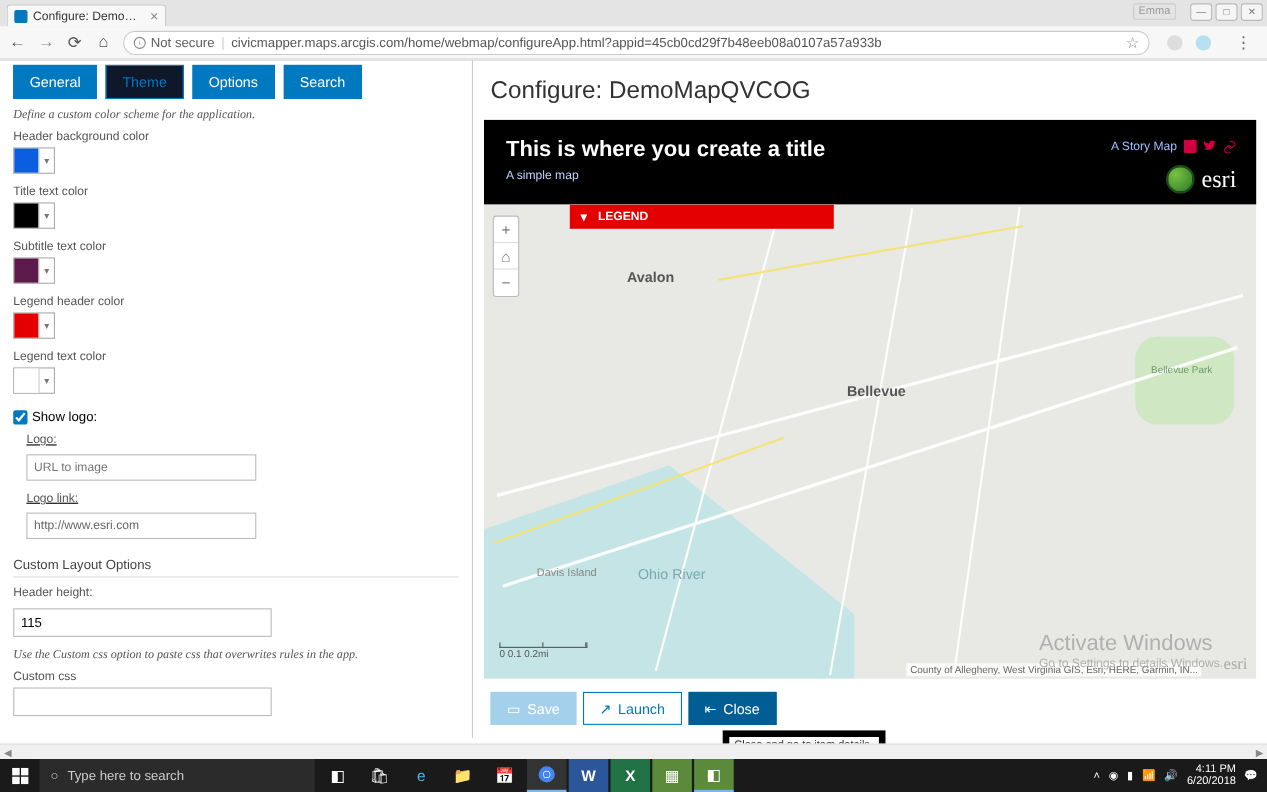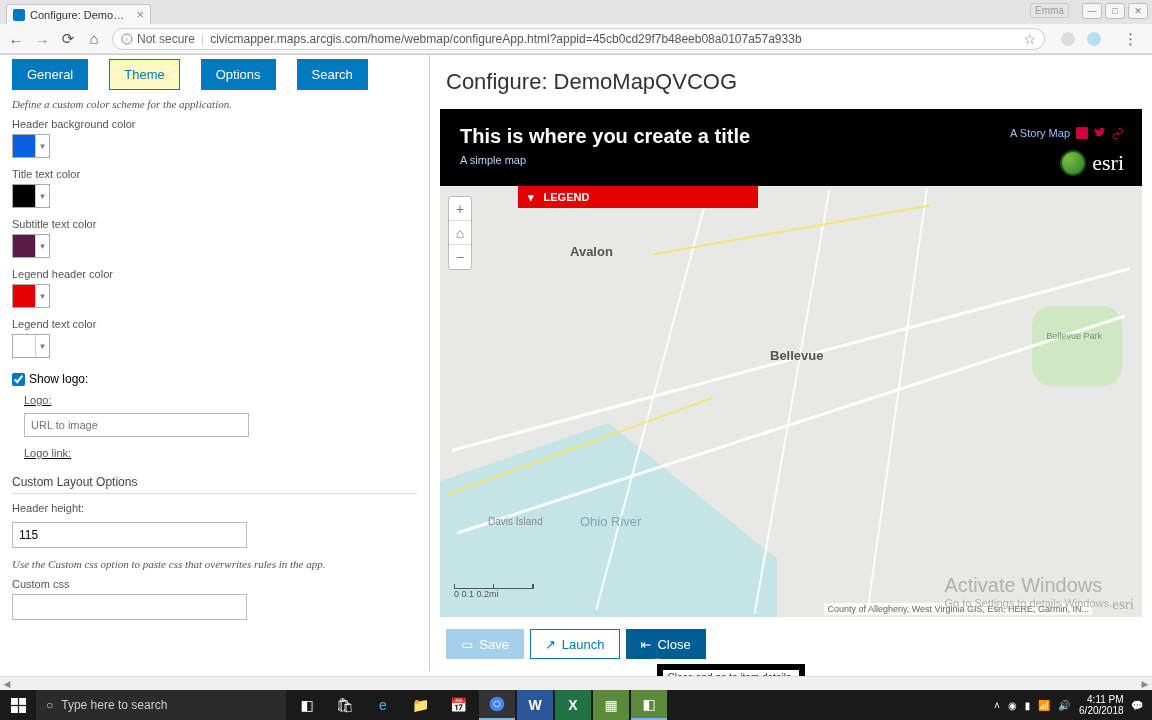--- a/index.html
+++ b/index.html
@@ -31,7 +31,7 @@
 
 .app { display: flex; height: 616px; }
 .left-panel { width: 430px; border-right: 1px solid #ccc; overflow-y: scroll; padding: 4px 12px 20px 12px; }
-.tabs-row { display: flex; gap: 21px; margin-bottom: 8px; }
+.tabs-row { display: flex; gap: 8px; margin-bottom: 8px; }
 .cfg-tab { padding: 7px 14px; font-size: 13px; color: #fff; background: #0079c1; border: 1px solid #0079c1; cursor: pointer; }
 .cfg-tab.active { background: #fef9c3; color: #0079c1; }
 .help-text { font-family: Georgia, serif; font-style: italic; font-size: 11px; color: #555; margin: 6px 0 8px; }

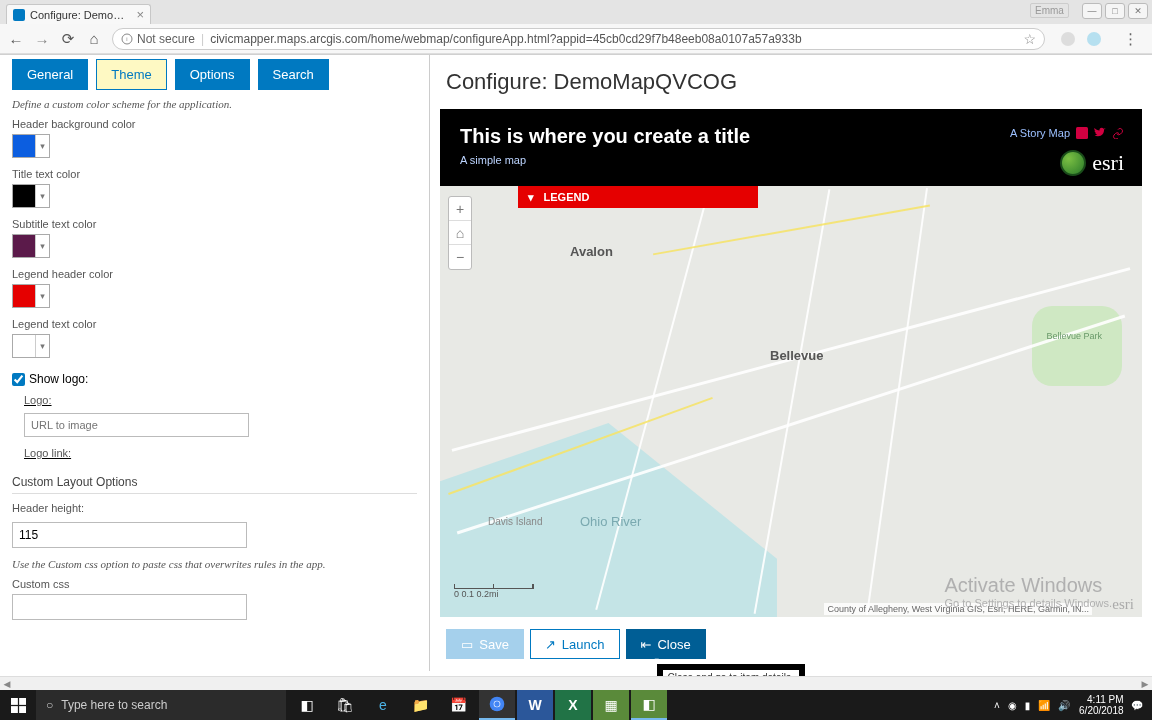--- a/index.html
+++ b/index.html
@@ -33,7 +33,7 @@
 .left-panel { width: 430px; border-right: 1px solid #ccc; overflow-y: scroll; padding: 4px 12px 20px 12px; }
 .tabs-row { display: flex; gap: 8px; margin-bottom: 8px; }
 .cfg-tab { padding: 7px 14px; font-size: 13px; color: #fff; background: #0079c1; border: 1px solid #0079c1; cursor: pointer; }
-.cfg-tab.active { background: #fef9c3; color: #0079c1; }
+.cfg-tab.active { background: #0f172a; color: #0079c1; }
 .help-text { font-family: Georgia, serif; font-style: italic; font-size: 11px; color: #555; margin: 6px 0 8px; }
 .field-label { font-size: 11px; color: #555; margin-top: 8px; margin-bottom: 4px; }
 .color-pick { display: inline-flex; border: 1px solid #aaa; }

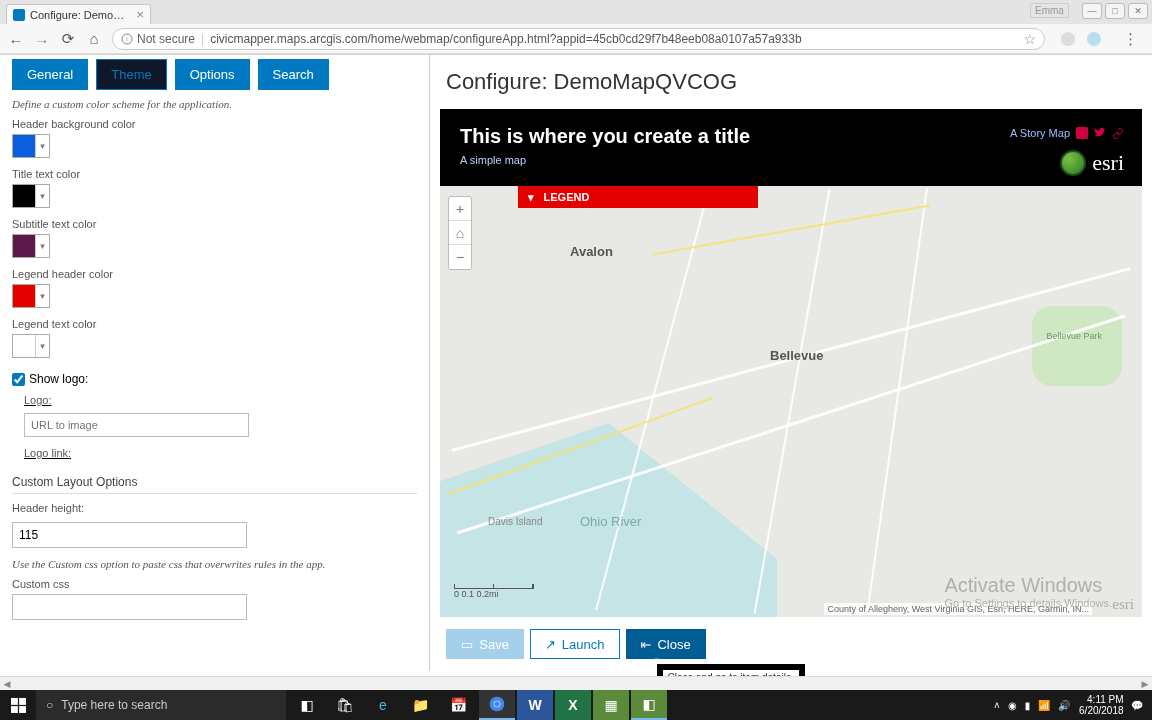--- a/index.html
+++ b/index.html
@@ -42,7 +42,7 @@
 .check-row { display: flex; align-items: center; gap: 4px; margin: 12px 0 6px; }
 .check-row input { accent-color: #0079c1; }
 .indent { padding-left: 12px; text-decoration: underline; }
-.text-input { width: 225px; height: 24px; border: 1px solid #bbb; padding: 0 6px; font-size: 11px; color: #666; margin-top: 3px; }
+.text-input { width: 209px; height: 24px; border: 1px solid #bbb; padding: 0 6px; font-size: 11px; color: #666; margin-top: 3px; }
 .section-head { font-size: 12px; color: #444; margin: 16px 0 4px; }
 .hr { border-top: 1px solid #ddd; margin: 4px 0 8px; }
 .num-input { width: 235px; height: 26px; border: 1px solid #bbb; padding: 0 6px; font-size: 12px; margin-top: 4px; }

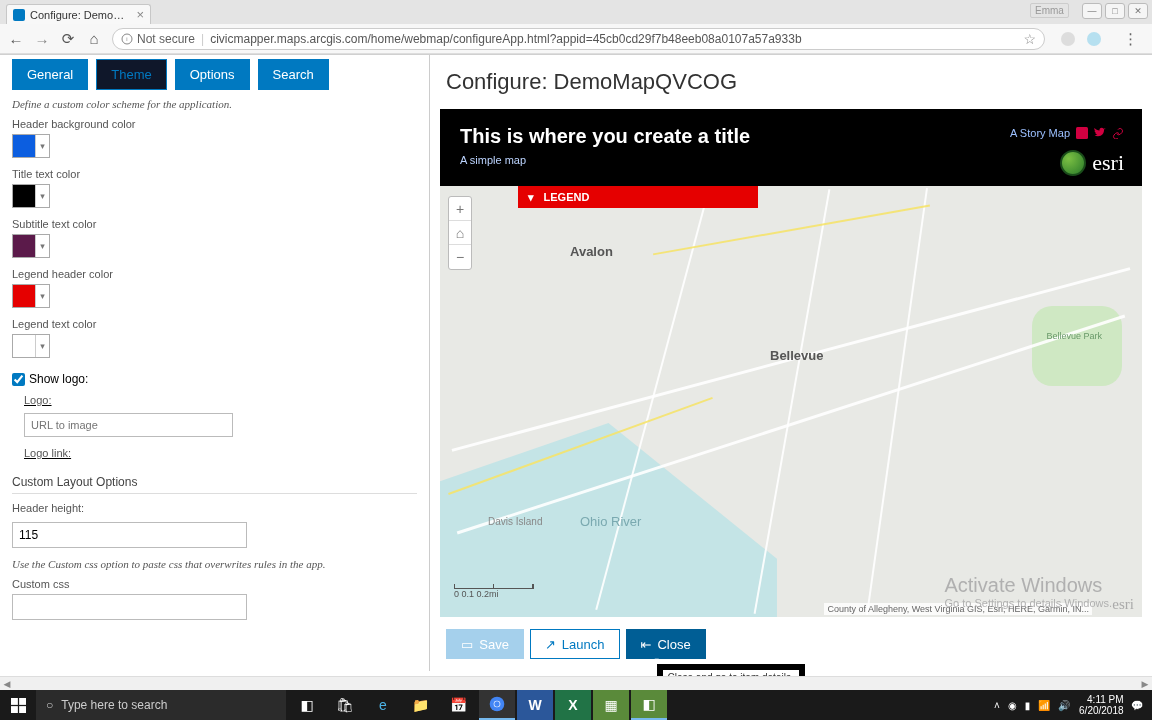--- a/index.html
+++ b/index.html
@@ -195,6 +195,7 @@
       <div class="field-label">Logo:</div>
       <input class="text-input" placeholder="URL to image" style="">
       <div class="field-label" style="margin-top:10px">Logo link:</div>
+      <input class="text-input" value="http://www.esri.com" style="">
     </div>
 
     <div class="section-head">Custom Layout Options</div>

